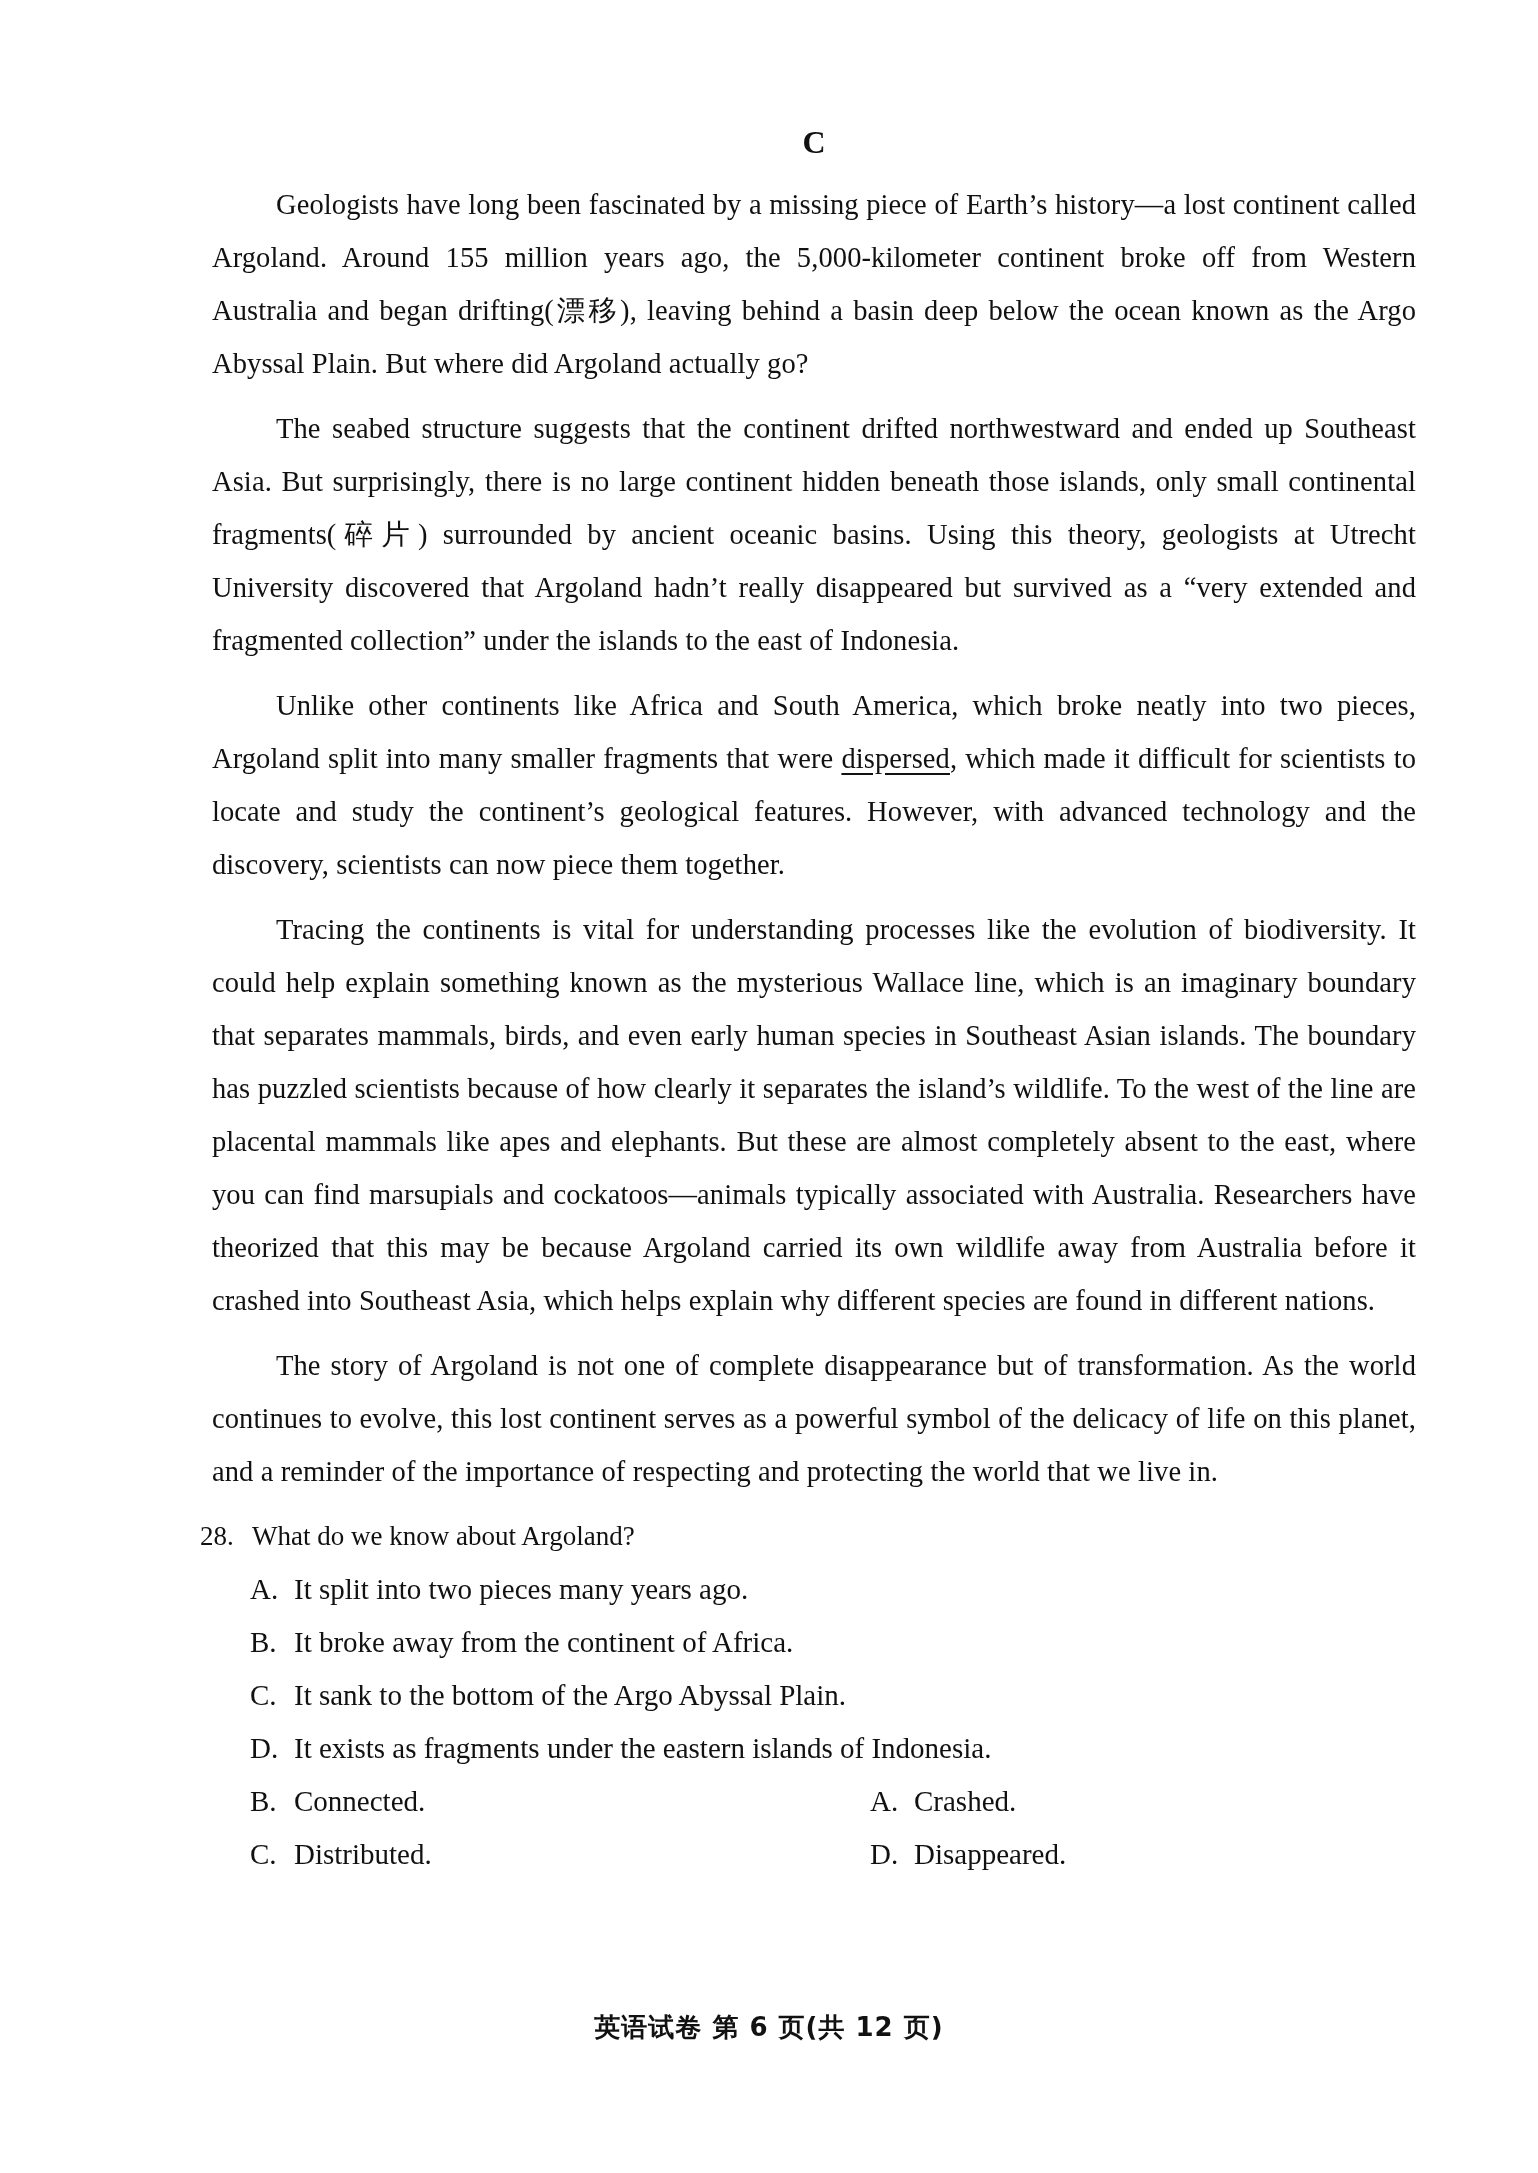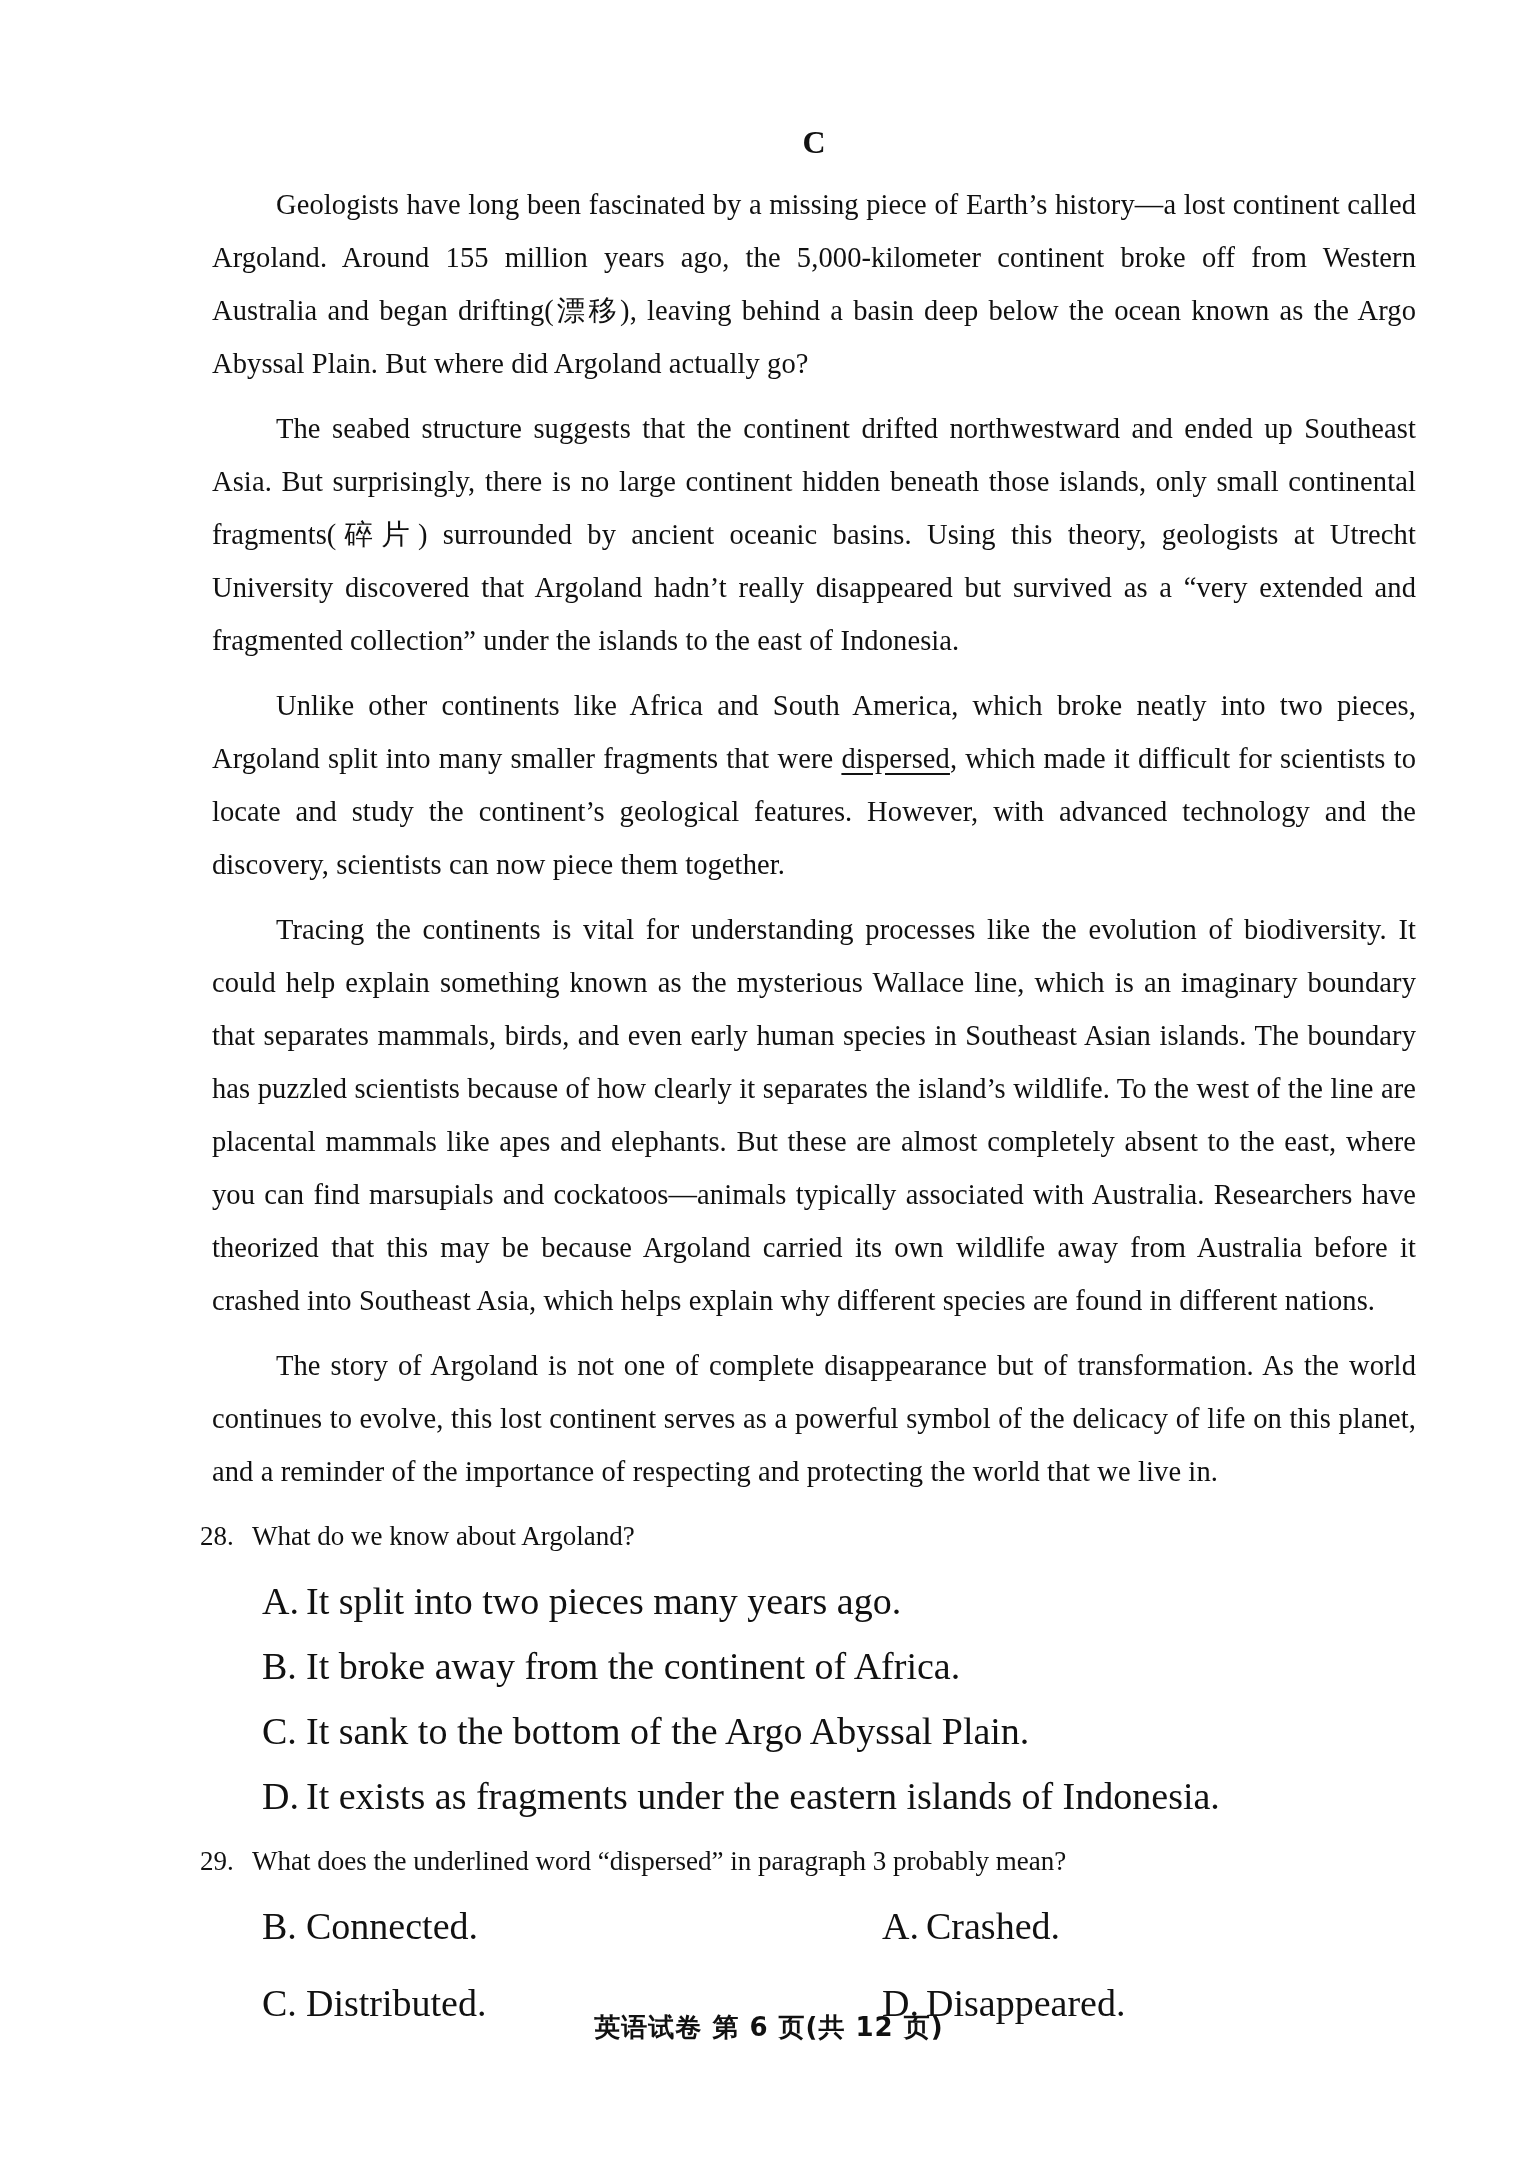--- a/index.html
+++ b/index.html
@@ -42,9 +42,9 @@
     .q-num { display: inline-block; min-width: 52px; }
     .options { margin: 0; padding-left: 50px; }
     .option {
-      font-size: 38px;
+      font-size: 29px;
       line-height: 53px;
-      margin: 12px;
+      margin: 0;
     }
     .opt-letter { display: inline-block; min-width: 44px; }
     .options.two-col {

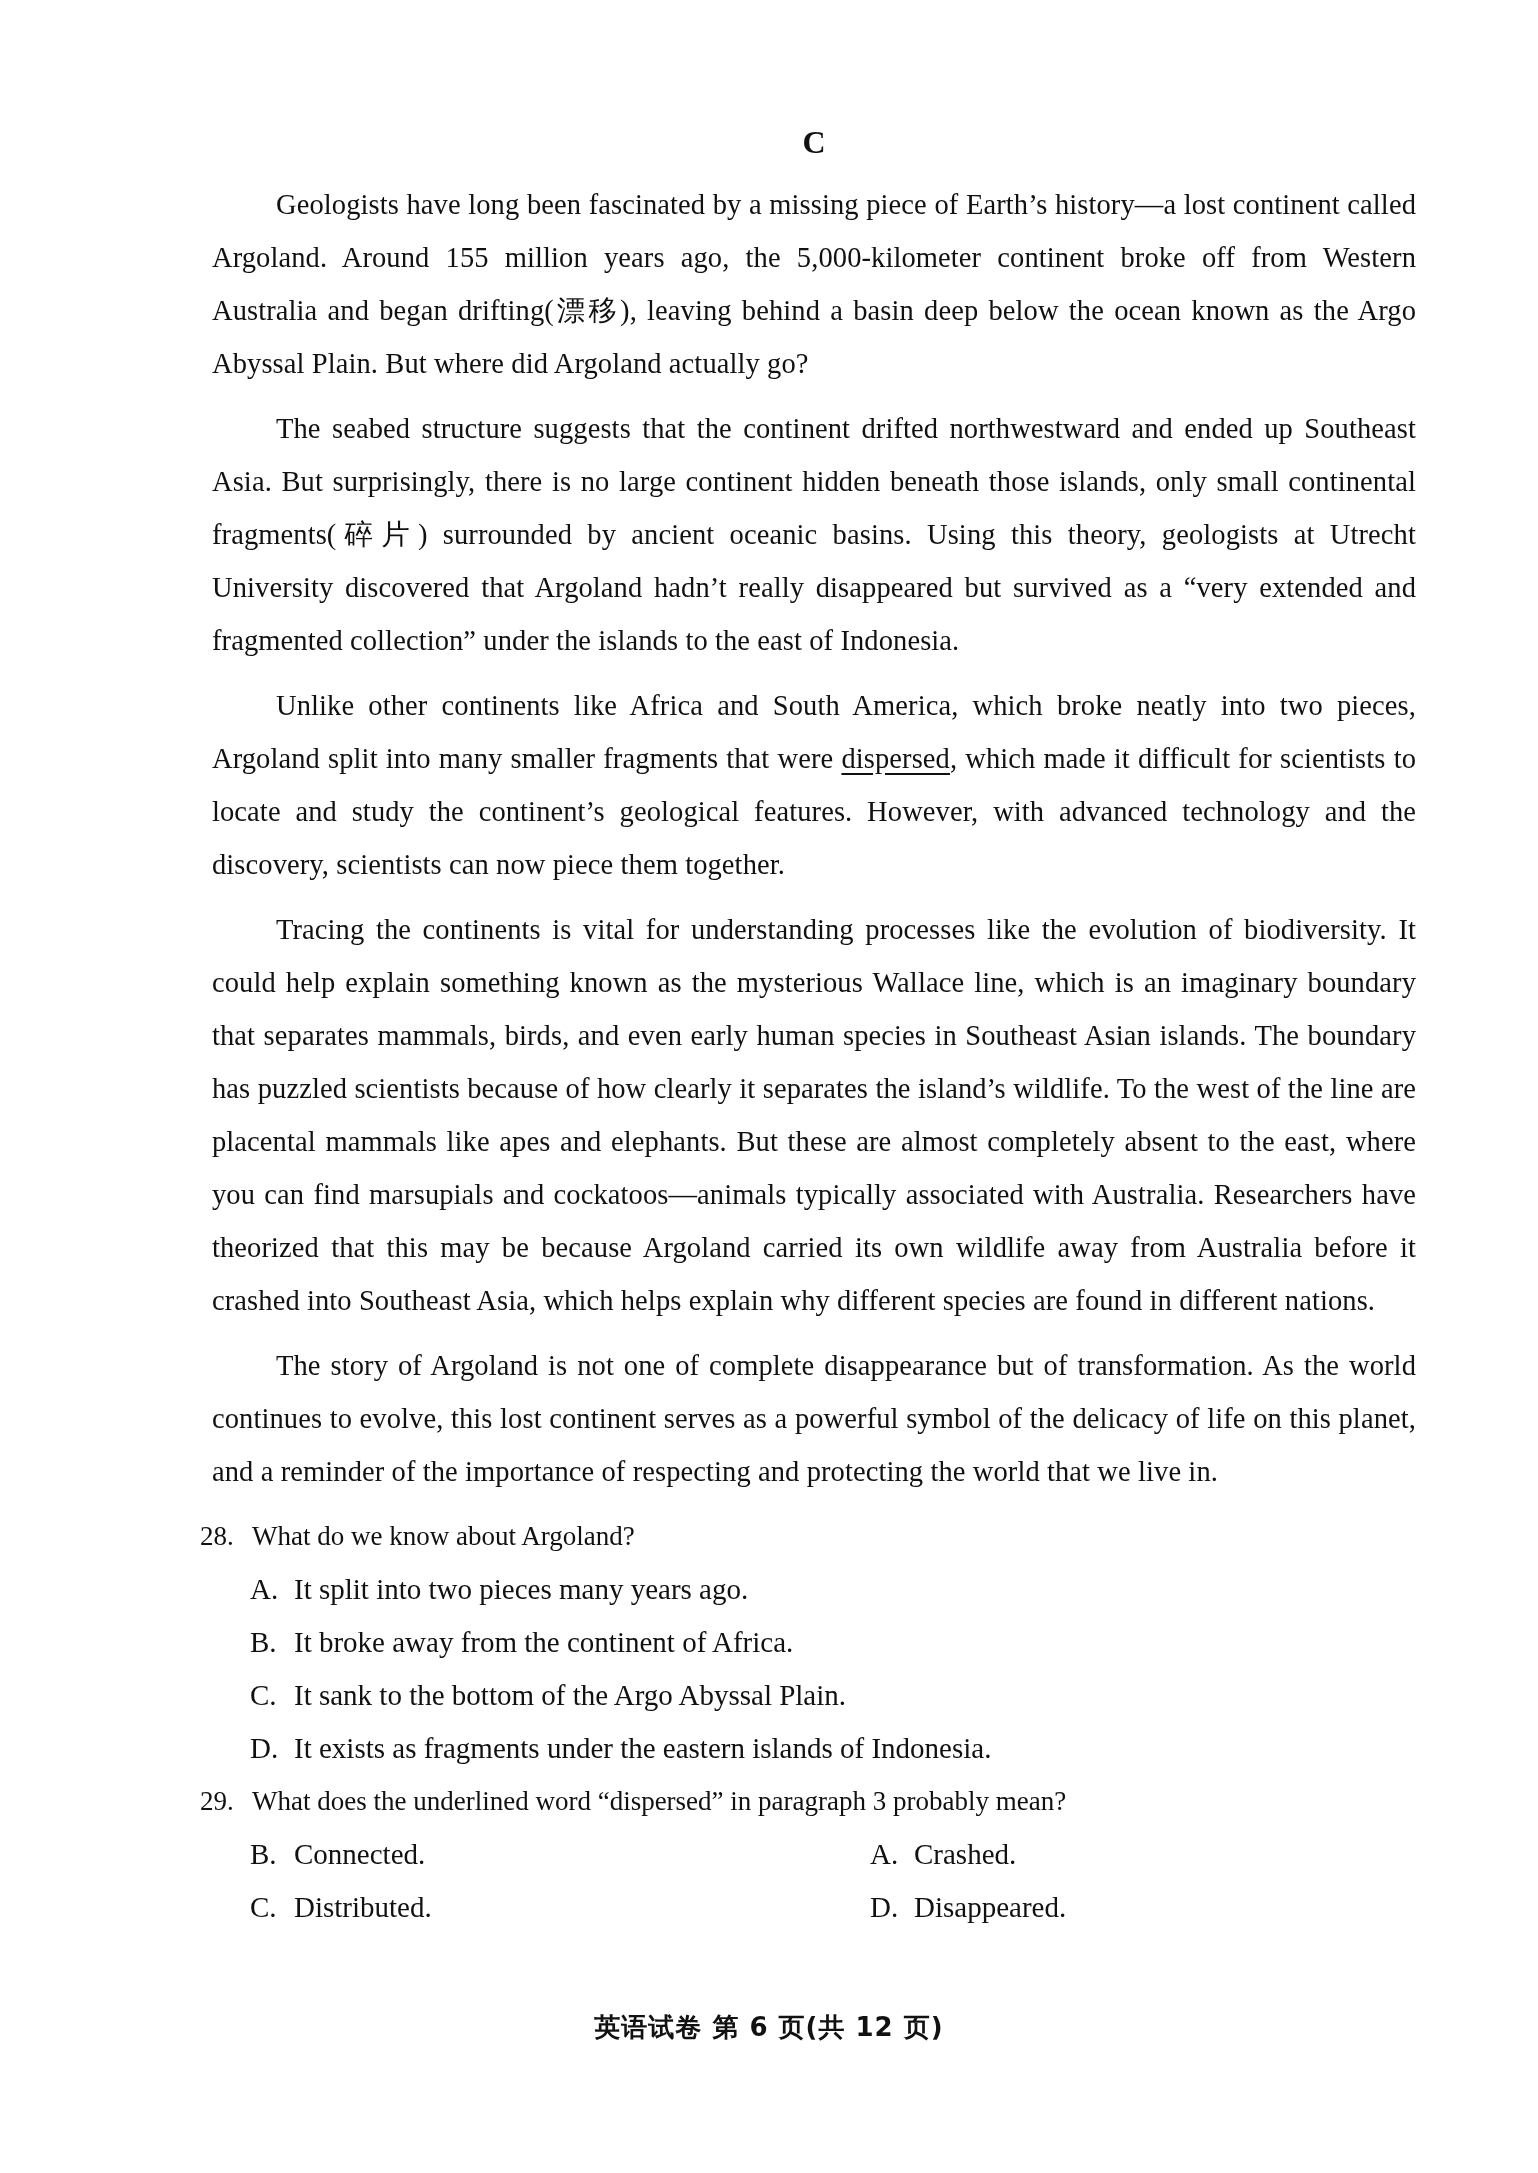--- a/index.html
+++ b/index.html
@@ -86,7 +86,6 @@
   </div>
 
   <div>
-    <p class="question"><span class="q-num">29.</span><span>What does the underlined word “dispersed” in paragraph 3 probably mean?</span></p>
     <div class="options two-col">
       <p class="option"><span class="opt-letter">B.</span><span>Connected.</span></p>
       <p class="option"><span class="opt-letter">A.</span><span>Crashed.</span></p>

